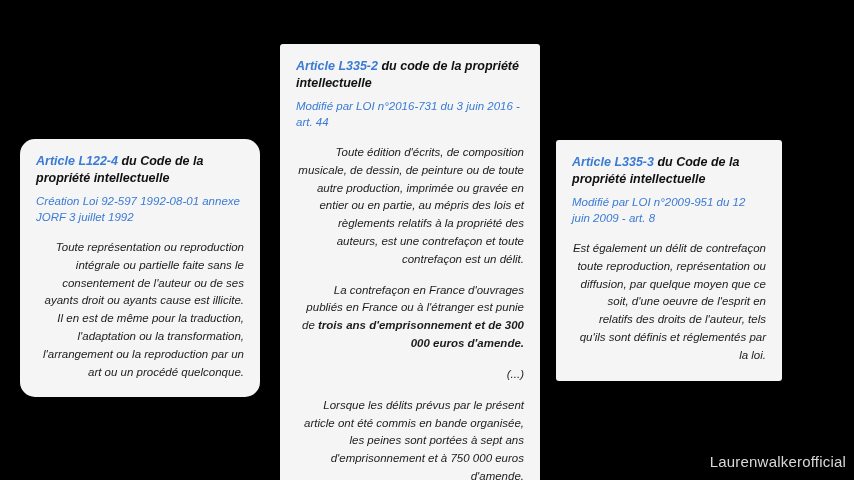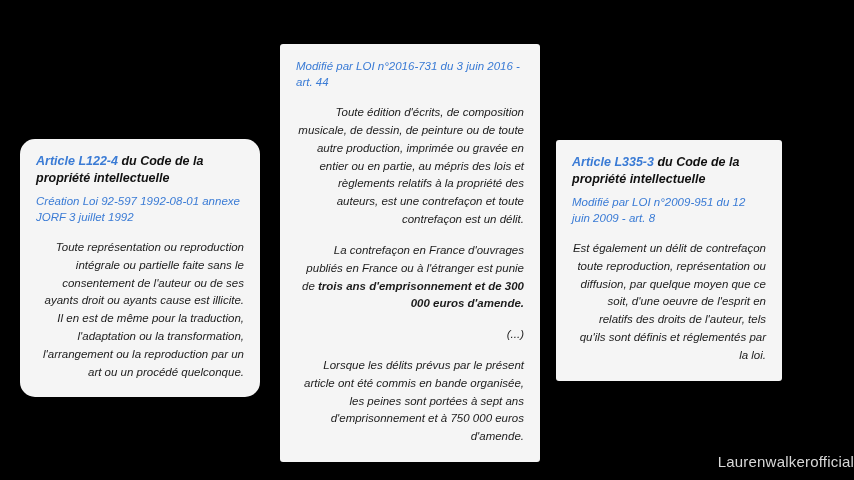--- a/index.html
+++ b/index.html
@@ -96,6 +96,9 @@
   </div>
 
   <div class="card" id="card-l335-2">
+    <div class="card-title">
+      <span class="ref">Article L335-2</span><span> du code de la propriété intellectuelle</span>
+    </div>
     <div class="card-sub">Modifié par LOI n°2016-731 du 3 juin 2016 - art. 44</div>
     <div class="para">Toute édition d'écrits, de composition musicale, de dessin, de peinture ou de toute autre production, imprimée ou gravée en entier ou en partie, au mépris des lois et règlements relatifs à la propriété des auteurs, est une contrefaçon et toute contrefaçon est un délit.</div>
     <div class="para">

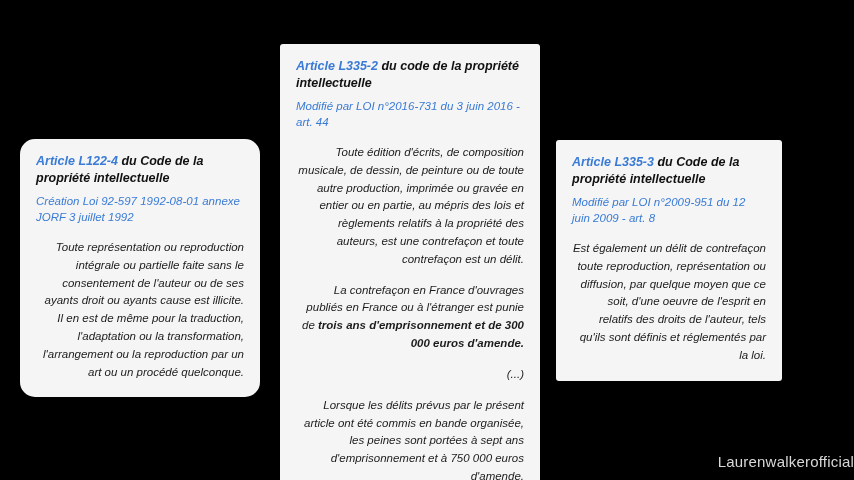--- a/index.html
+++ b/index.html
@@ -74,7 +74,7 @@
   }
   .watermark {
     position: absolute;
-    right: 0;
+    right: 8px;
     bottom: 10px;
     color: #d8d8d8;
     font-size: 15px;

